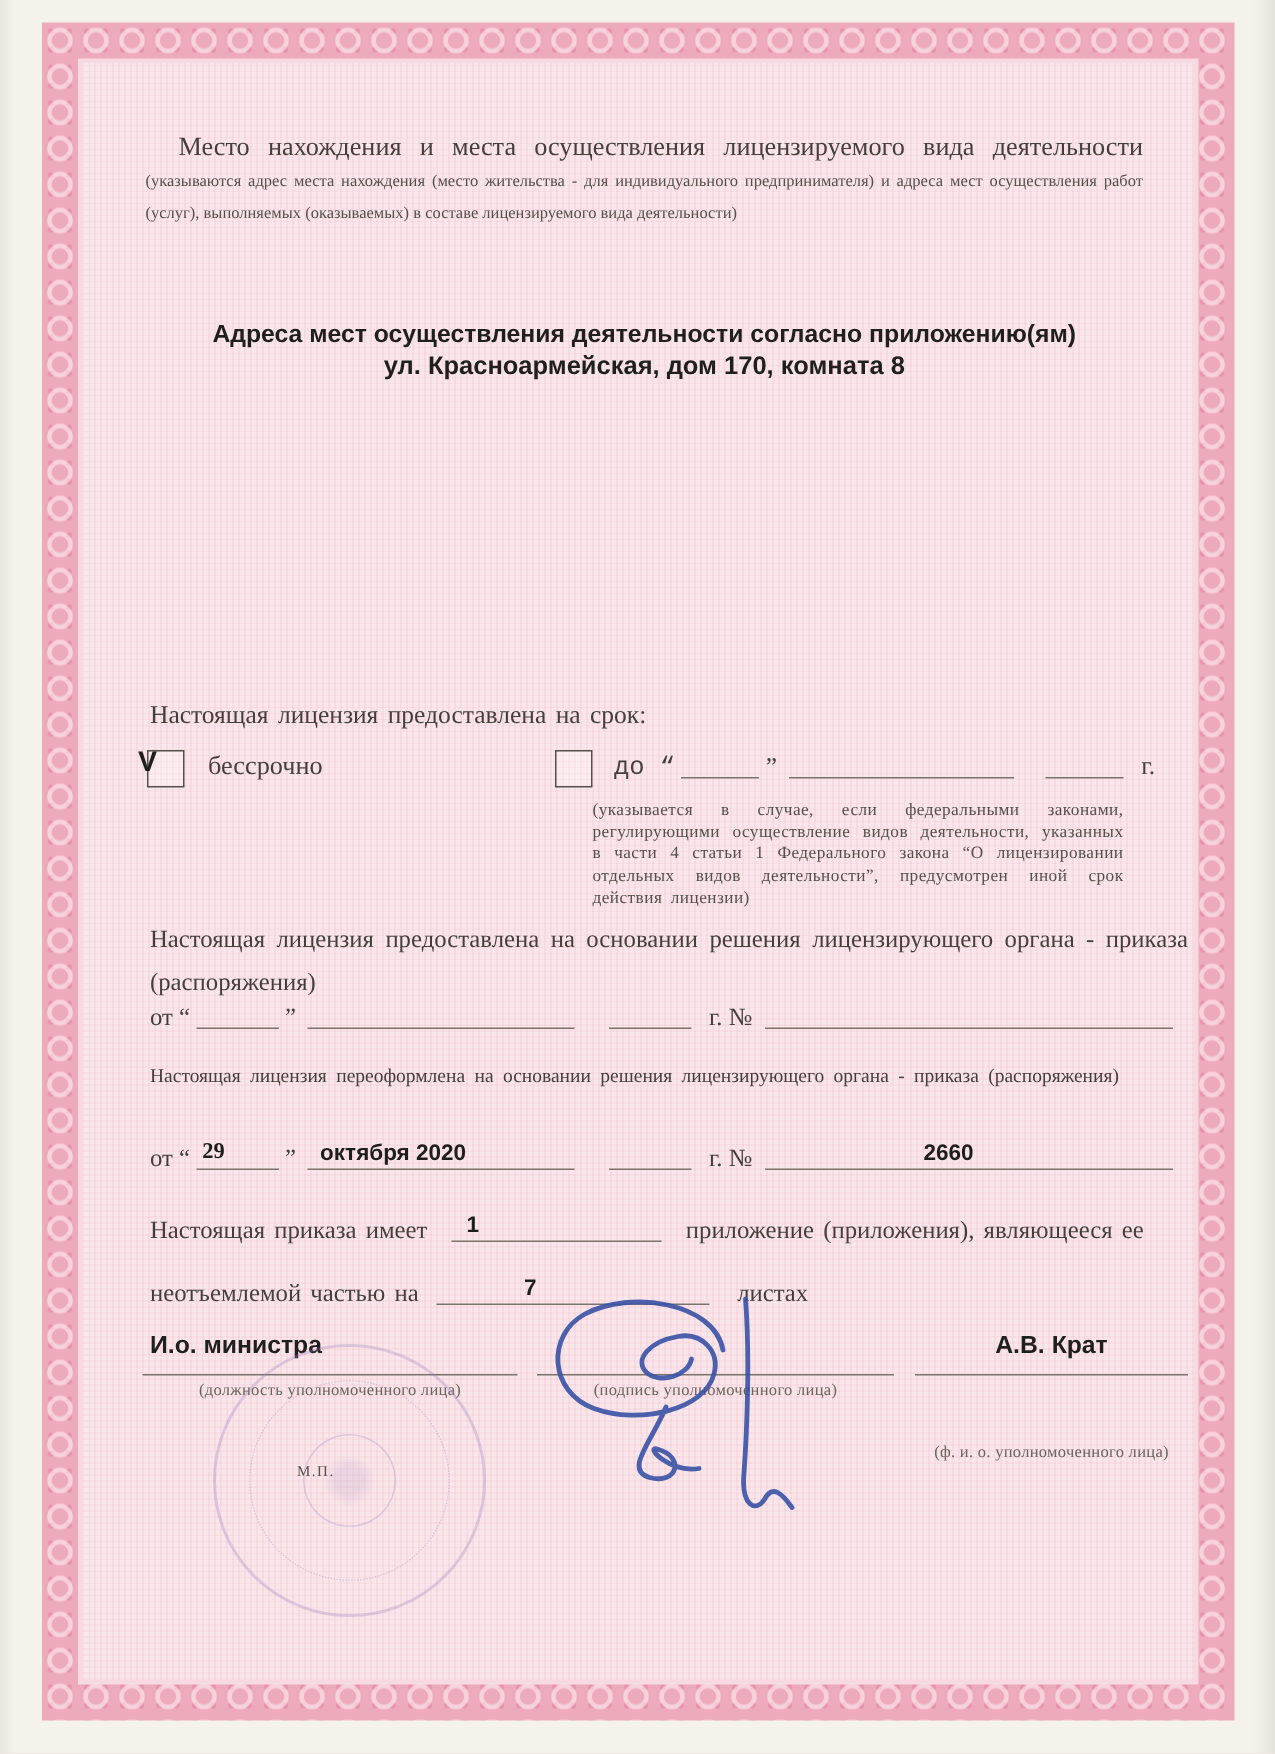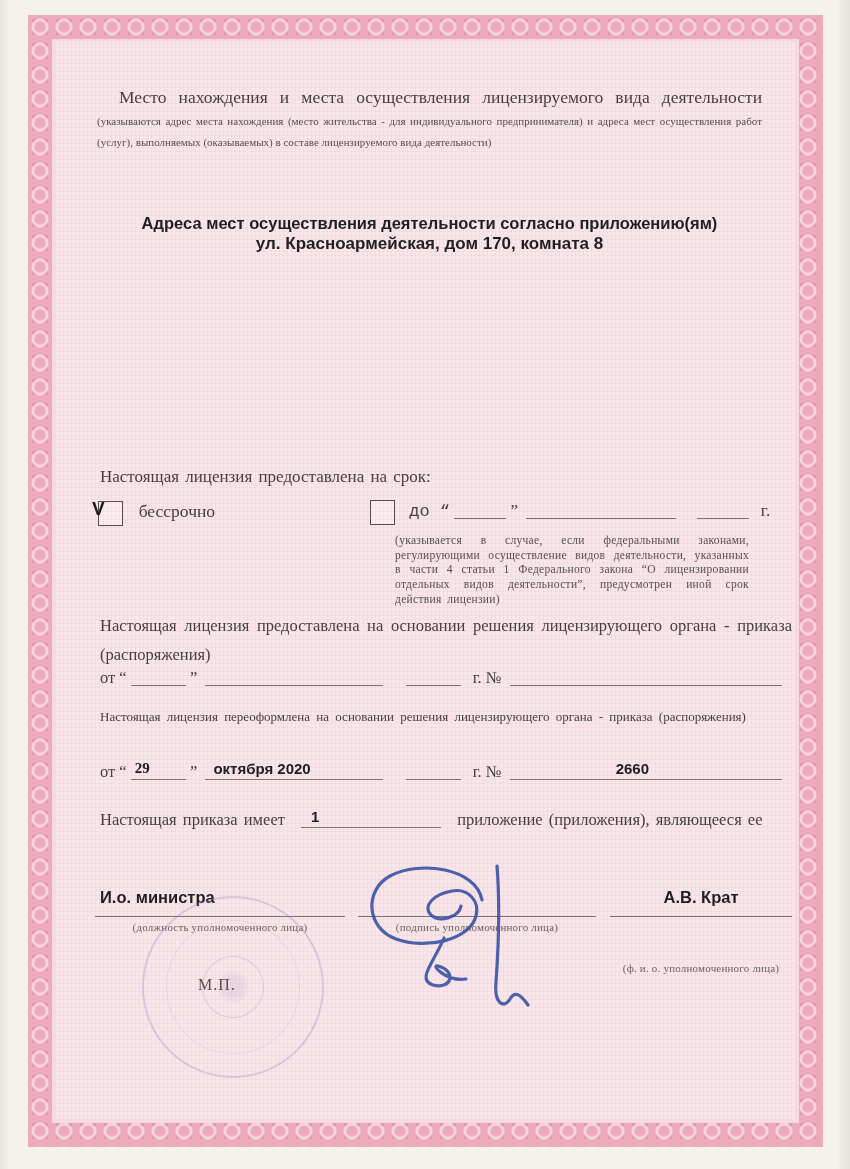--- a/index.html
+++ b/index.html
@@ -115,6 +115,11 @@
       <span class="blank" style="width:140px; margin:0 10px;"><span class="fill" style="left:10px;">1</span></span>
       <span>приложение (приложения), являющееся ее</span>
     </div>
+    <div class="abs" style="left:100px; top:852px; width:692px; font-size:16.5px; word-spacing:2px;">
+      <span>неотъемлемой частью на</span>
+      <span class="blank" style="width:182px; margin:0 12px 0 6px;"><span class="fill" style="left:58px;">7</span></span>
+      <span>листах</span>
+    </div>
 
     <div class="abs sans-b" style="left:100px; top:888px; font-size:16.5px;">И.о. министра</div>
     <div class="abs sans-b" style="left:610px; top:888px; width:182px; text-align:center; font-size:16.5px;">А.В. Крат</div>

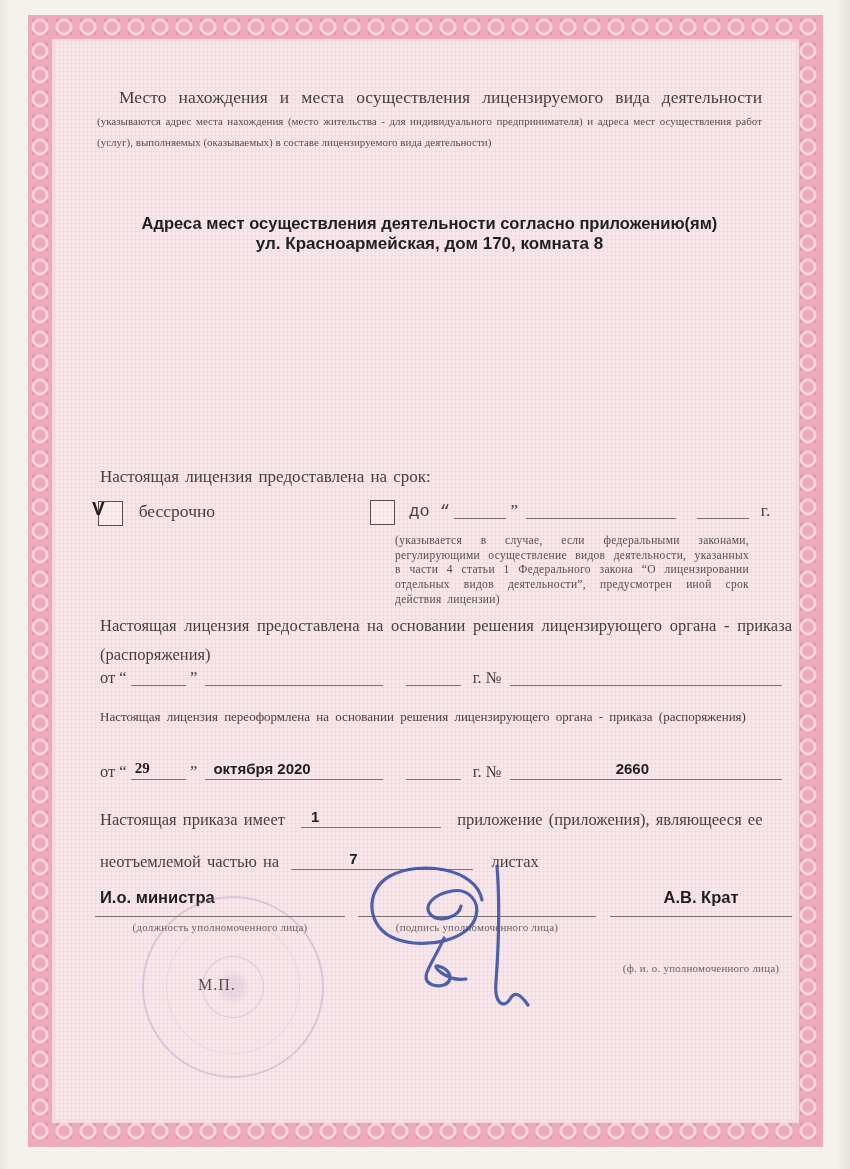--- a/index.html
+++ b/index.html
@@ -137,7 +137,7 @@
       <div class="ring2"></div>
       <div class="ring3"></div>
     </div>
-    <div class="abs" style="left:198px; top:976px; font-size:16px; letter-spacing:1px; color:#55504a;text-align:center;">М.П.</div>
+    <div class="abs" style="left:198px; top:976px; font-size:10px; letter-spacing:1px; color:#55504a;text-align:center;">М.П.</div>
 
     <svg class="abs" style="left:358px; top:856px;" width="180" height="165" viewBox="0 0 180 165">
       <g fill="none" stroke="#3a52a5" stroke-width="3.2" stroke-linecap="round" opacity="0.9">

